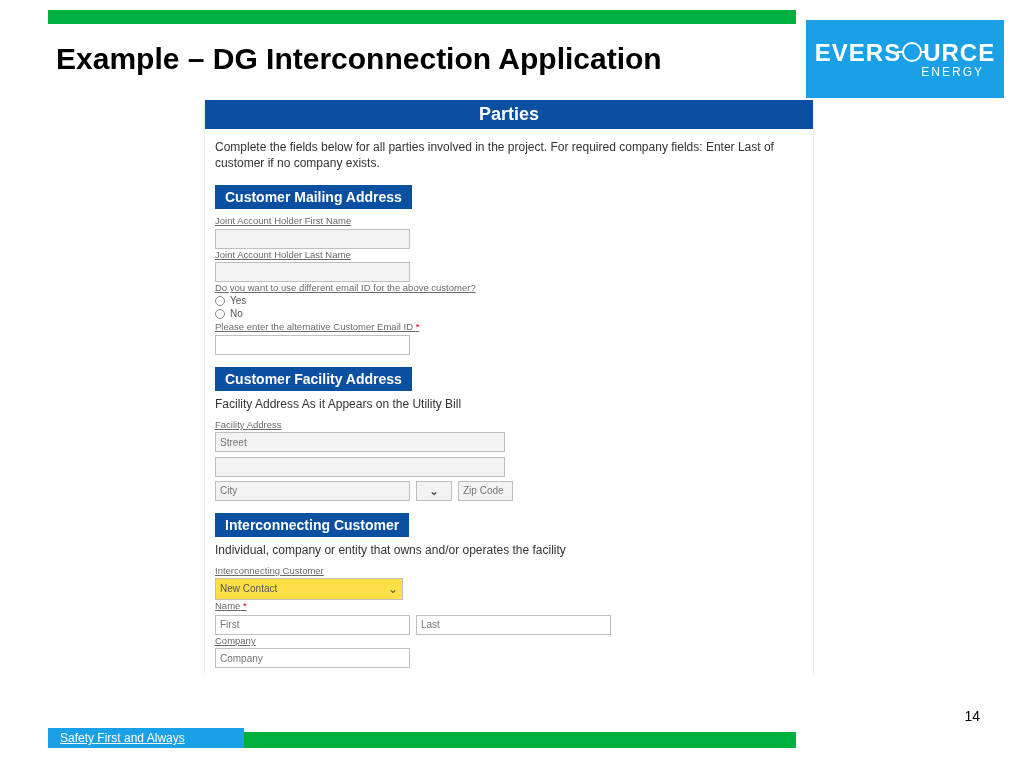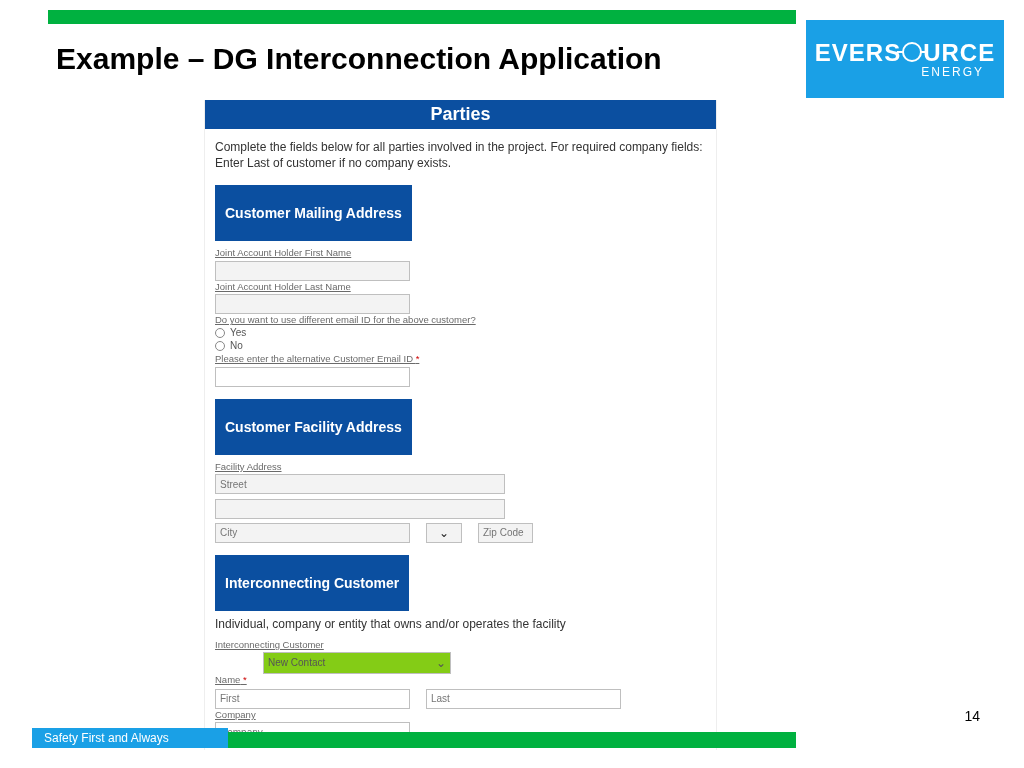--- a/index.html
+++ b/index.html
@@ -22,7 +22,7 @@
   .slide-title { position: absolute; top: 42px; left: 56px; font-size: 30px; font-weight: 700; color: #000; }
 
   
-  .form-area { position: absolute; top: 100px; left: 204px; width: 513px; background: #fff; border-left: 1px solid #eee; border-right: 1px solid #eee; padding: 0 10px 8px 10px; font-family: "Segoe UI", Arial, sans-serif; }
+  .form-area { position: absolute; top: 100px; left: 204px; width: 610px; background: #fff; border-left: 1px solid #eee; border-right: 1px solid #eee; padding: 0 10px 8px 10px; font-family: "Segoe UI", Arial, sans-serif; }
   .banner { background: #0b4fa0; color: #fff; text-align: center; font-weight: 700; font-size: 18px; padding: 4px 0; margin: 0 -10px; }
   .instr { font-size: 12px; color: #333; margin: 10px 0 14px 0; line-height: 1.35; }
   .section-head { display: inline-block; background: #0b4fa0; color: #fff; font-weight: 700; font-size: 14px; padding: 20px 10px; margin-bottom: 6px; }

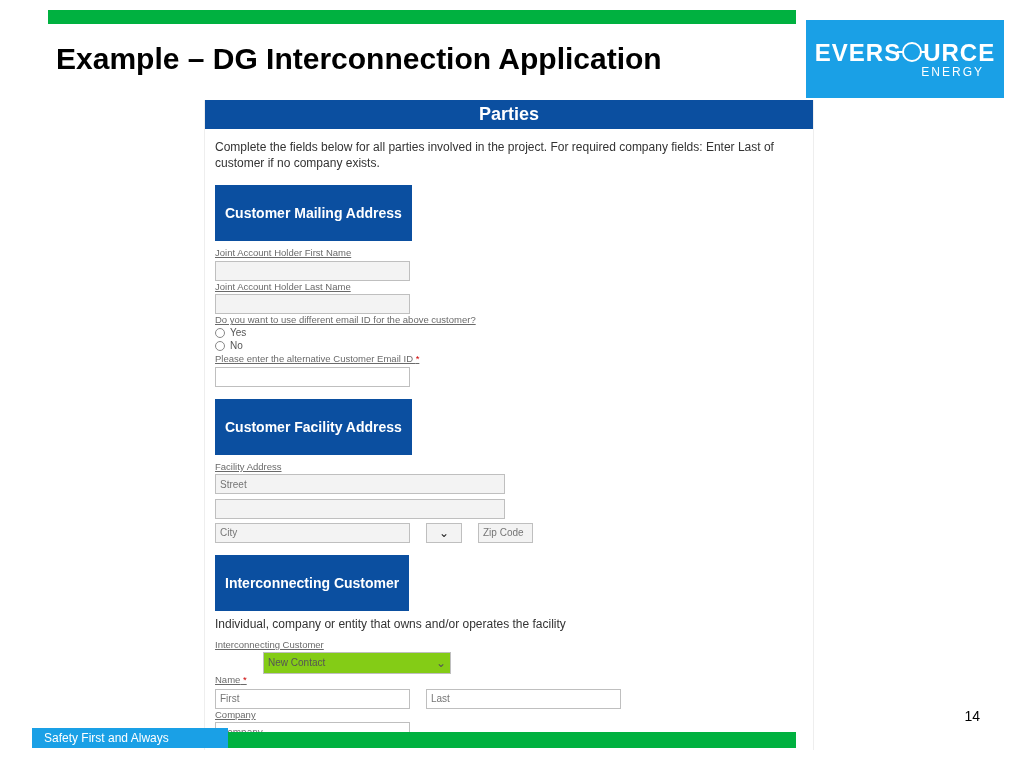--- a/index.html
+++ b/index.html
@@ -25,7 +25,7 @@
   .form-area { position: absolute; top: 100px; left: 204px; width: 610px; background: #fff; border-left: 1px solid #eee; border-right: 1px solid #eee; padding: 0 10px 8px 10px; font-family: "Segoe UI", Arial, sans-serif; }
   .banner { background: #0b4fa0; color: #fff; text-align: center; font-weight: 700; font-size: 18px; padding: 4px 0; margin: 0 -10px; }
   .instr { font-size: 12px; color: #333; margin: 10px 0 14px 0; line-height: 1.35; }
-  .section-head { display: inline-block; background: #0b4fa0; color: #fff; font-weight: 700; font-size: 14px; padding: 20px 10px; margin-bottom: 6px; }
+  .section-head { display: inline-block; background: #0b4fa0; color: #fff; font-weight: 700; font-size: 14px; padding: 4px 10px; margin-bottom: 6px; }
   .section-note { font-size: 12px; color: #333; margin-bottom: 8px; }
   .flabel { font-size: 9.5px; color: #6a6a6a; margin-top: 0; margin-bottom: 2px; text-decoration: underline; }
   .req { color: #cc0000; }

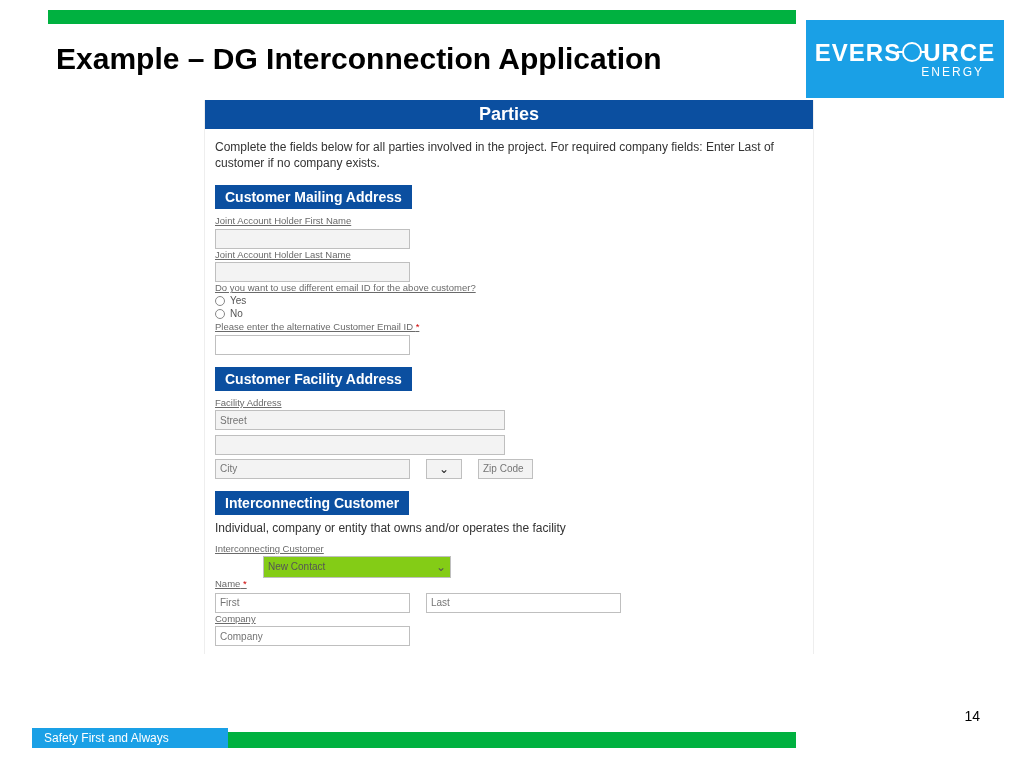--- a/index.html
+++ b/index.html
@@ -98,6 +98,7 @@
 
     
     <div class="section-head">Customer Facility Address</div>
+    <div class="section-note">Facility Address As it Appears on the Utility Bill</div>
 
     <div class="flabel">Facility Address</div>
     <input class="tinput wide ph" placeholder="Street" style="">

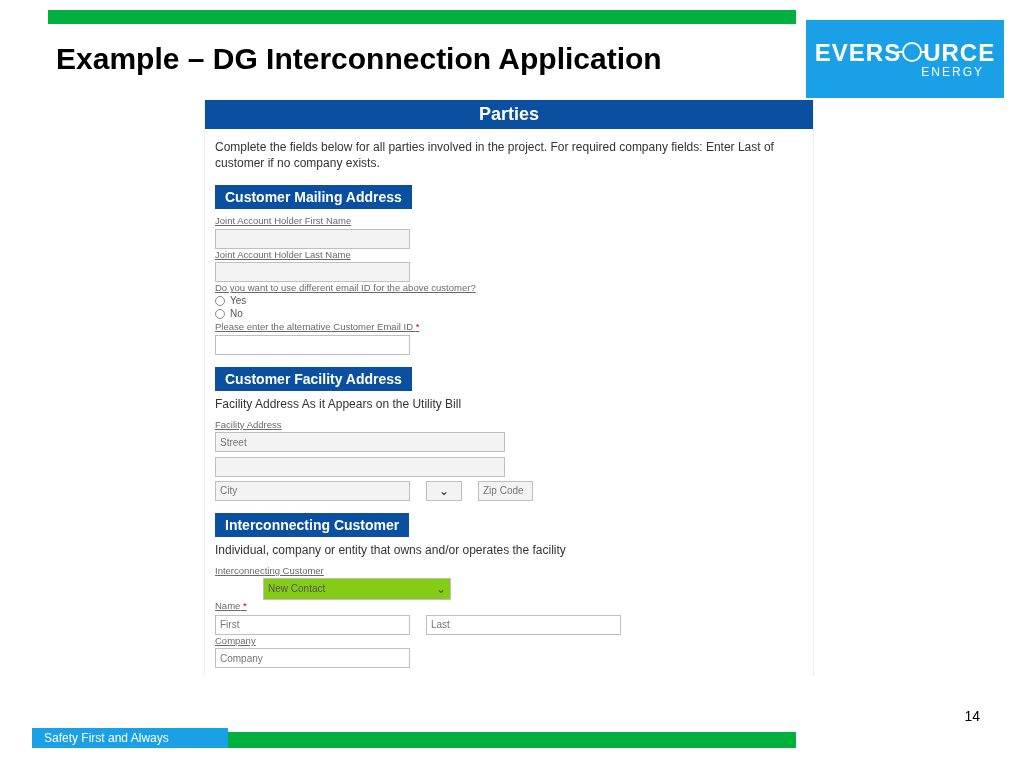--- a/index.html
+++ b/index.html
@@ -36,7 +36,7 @@
   .tinput.sm    { width: 55px; }
   .radio-row { font-size: 10px; color: #555; margin: 2px 0; display: flex; align-items: center; gap: 5px; }
   .radio { width: 10px; height: 10px; border: 1px solid #888; border-radius: 50%; display: inline-block; }
-  .row { display: flex; gap: 16px; align-items: center; margin-top: 4px; }
+  .row { display: flex; gap: 6px; align-items: center; margin-top: 4px; }
   .select { width: 188px; height: 22px; border: 1px solid #bfbfbf; background: #84cc16; font-size: 10px; color: #555; padding: 0 4px; display: flex; align-items: center; justify-content: space-between; margin-left: 48px; }
   .state-select { width: 36px; height: 20px; border: 1px solid #bfbfbf; background: #f3f3f3; display: flex; align-items: center; justify-content: center; }
   .chev { font-size: 12px; line-height: 1; }

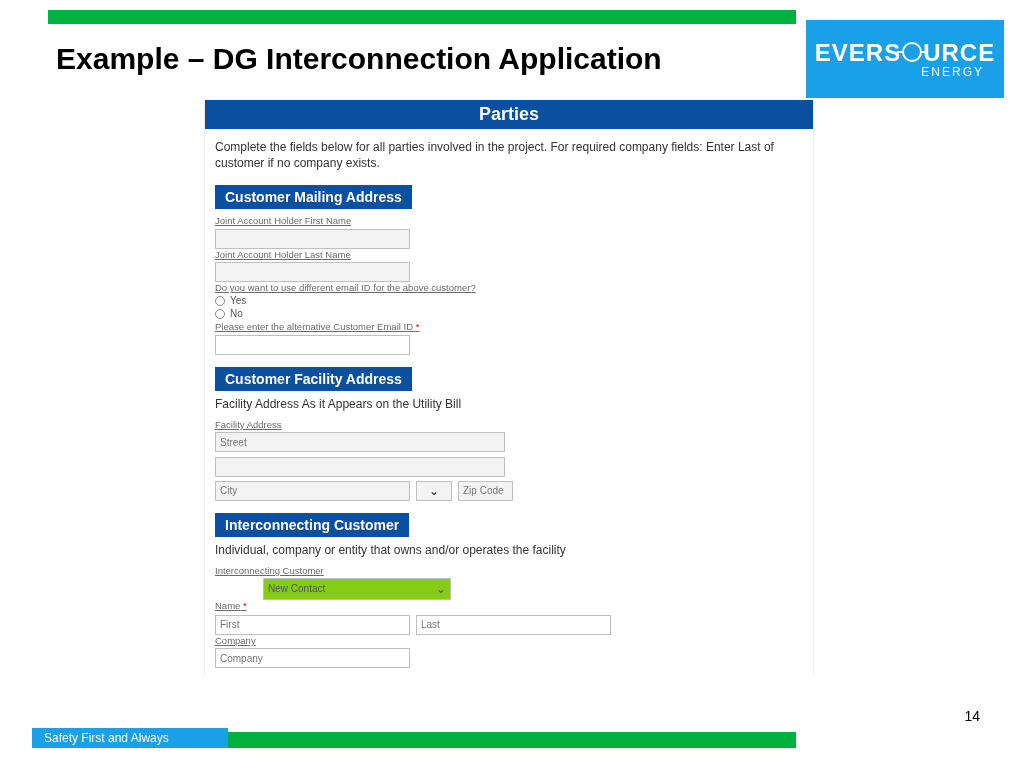--- a/index.html
+++ b/index.html
@@ -37,7 +37,7 @@
   .radio-row { font-size: 10px; color: #555; margin: 2px 0; display: flex; align-items: center; gap: 5px; }
   .radio { width: 10px; height: 10px; border: 1px solid #888; border-radius: 50%; display: inline-block; }
   .row { display: flex; gap: 6px; align-items: center; margin-top: 4px; }
-  .select { width: 188px; height: 22px; border: 1px solid #bfbfbf; background: #84cc16; font-size: 10px; color: #555; padding: 0 4px; display: flex; align-items: center; justify-content: space-between; margin-left: 48px; }
+  .select { width: 188px; height: 22px; border: 1px solid #bfbfbf; background: #fde047; font-size: 10px; color: #555; padding: 0 4px; display: flex; align-items: center; justify-content: space-between; }
   .state-select { width: 36px; height: 20px; border: 1px solid #bfbfbf; background: #f3f3f3; display: flex; align-items: center; justify-content: center; }
   .chev { font-size: 12px; line-height: 1; }
   .sp { height: 12px; }

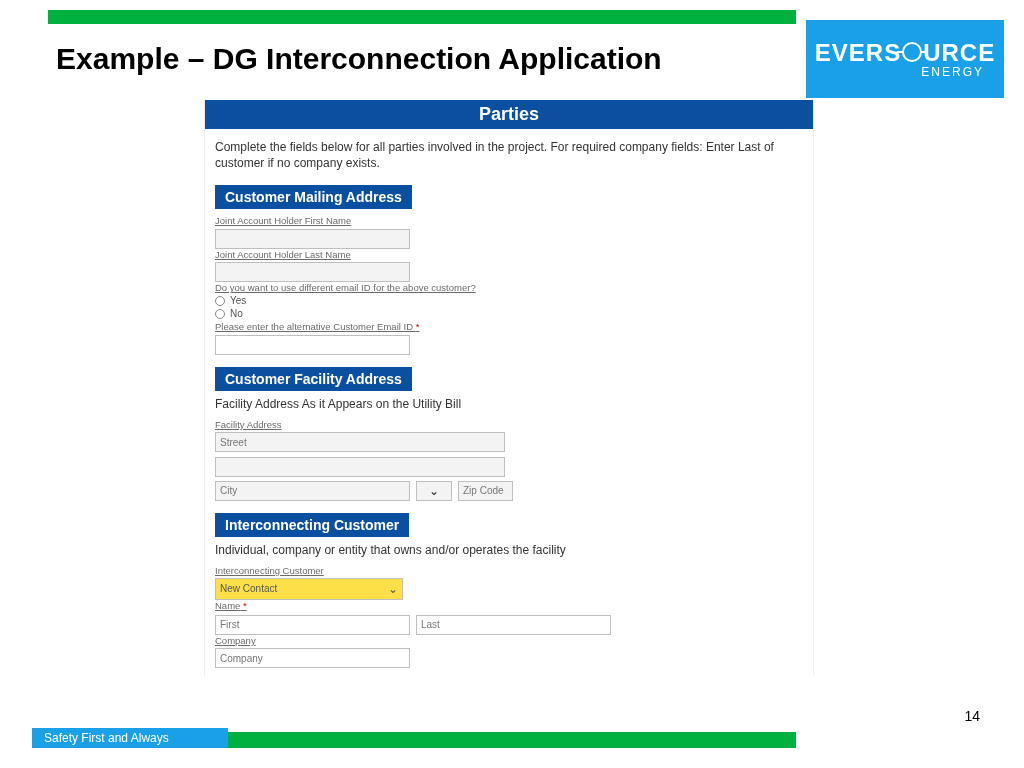--- a/index.html
+++ b/index.html
@@ -44,7 +44,7 @@
 
   
   .bot-green { position: absolute; left: 48px; bottom: 20px; width: 748px; height: 16px; background: #00b140; }
-  .bot-blue  { position: absolute; left: 32px; bottom: 20px; width: 196px; height: 20px; background: #1aa0e6; color: #fff; font-size: 12px; display: flex; align-items: center; padding-left: 12px; }
+  .bot-blue  { position: absolute; left: 48px; bottom: 20px; width: 196px; height: 20px; background: #1aa0e6; color: #fff; font-size: 12px; display: flex; align-items: center; padding-left: 12px; text-decoration: underline; }
   .page-num  { position: absolute; right: 44px; bottom: 44px; font-size: 14px; color: #000; }
 </style>
 </head>

